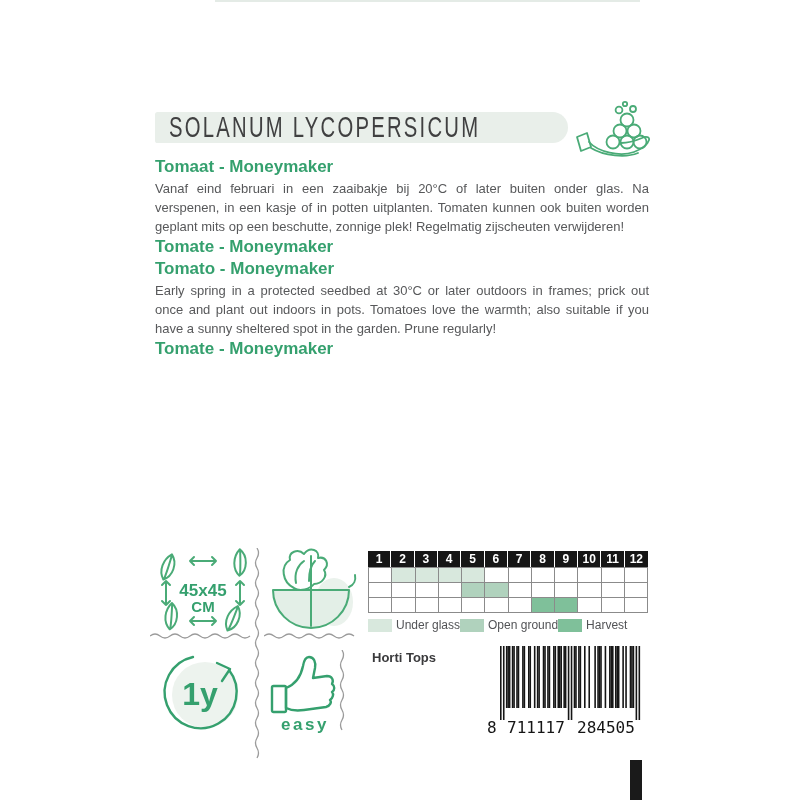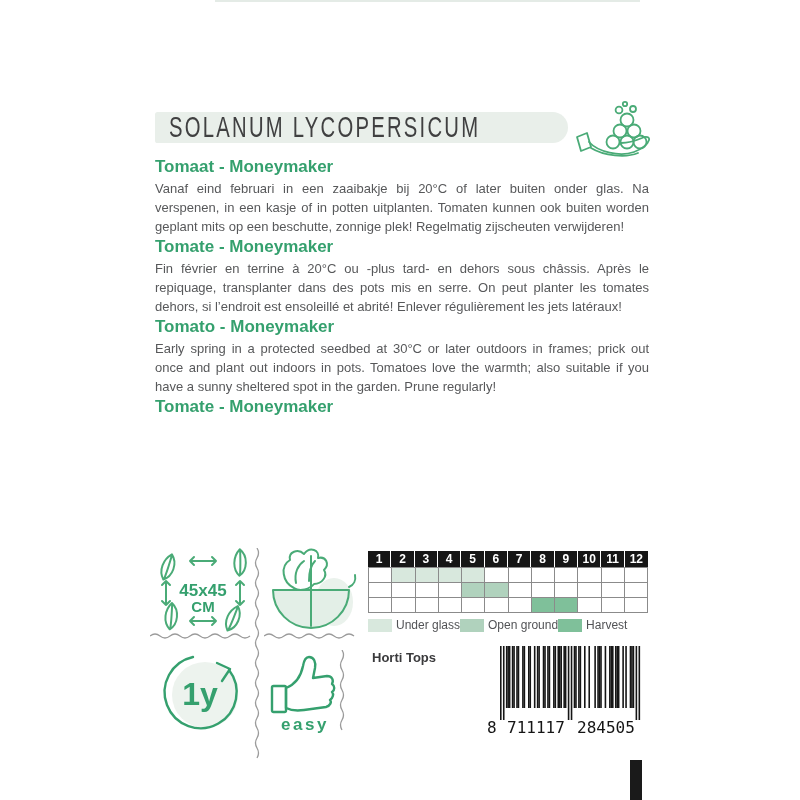--- a/index.html
+++ b/index.html
@@ -85,7 +85,6 @@
     </div>
     <div class="lang-block">
       <h3>Tomate - Moneymaker</h3>
-      <p>Fin février en terrine à 20°C ou -plus tard- en dehors sous châssis. Après le repiquage, transplanter dans des pots mis en serre. On peut planter les tomates dehors, si l’endroit est ensoleillé et abrité! Enlever régulièrement les jets latéraux!</p>
     </div>
     <div class="lang-block">
       <h3>Tomato - Moneymaker</h3>

